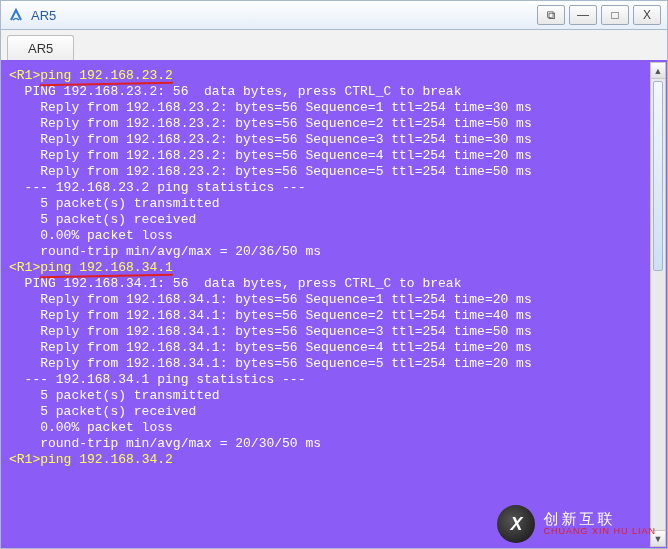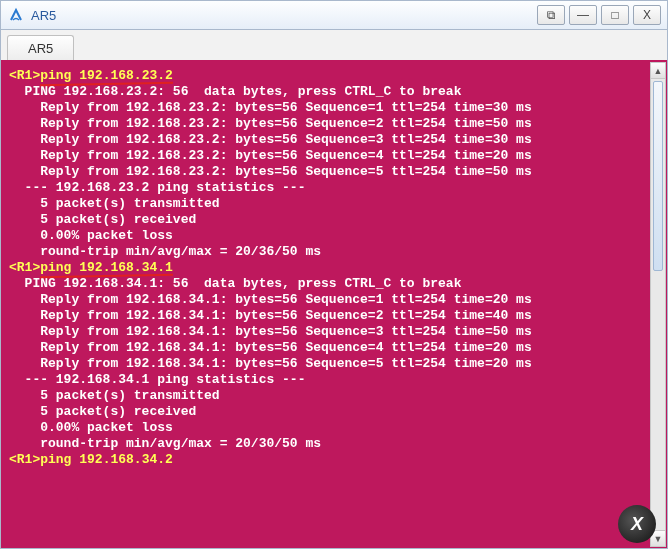--- a/index.html
+++ b/index.html
@@ -11,7 +11,7 @@
 .win-btn { width: 28px; height: 20px; background: linear-gradient(#fdfdfd,#e8e8e8); border: 1px solid #9aa7b8; border-radius: 2px; display: flex; align-items: center; justify-content: center; font-size: 12px; color: #444; cursor: pointer; }
 .tabbar { height: 30px; background: #f2f2f2; border-left: 1px solid #a9b8cc; border-right: 1px solid #a9b8cc; display: flex; align-items: flex-end; padding: 0 6px; }
 .tab { height: 25px; padding: 0 20px; background: linear-gradient(#fefefe,#ededed); border: 1px solid #c0c0c0; border-bottom: none; border-radius: 3px 3px 0 0; display: flex; align-items: center; font-size: 13px; color: #333; cursor: pointer; }
-.terminal { position: absolute; top: 60px; left: 0; right: 0; bottom: 0; background: #be185d; border: 1px solid #a9b8cc; border-top: none; overflow: hidden; font-weight: bold; }
+.terminal { position: absolute; top: 60px; left: 0; right: 0; bottom: 0; background: #8b5cf6; border: 1px solid #a9b8cc; border-top: none; overflow: hidden; }
 .term-inner { padding: 8px 8px 8px 8px; font-family: "Consolas","Courier New",monospace; font-size: 13px; line-height: 16px; white-space: pre; color: #fff; }
 .prompt-host { color: #ffff55; }
 .cmd { color: #ffff55; }

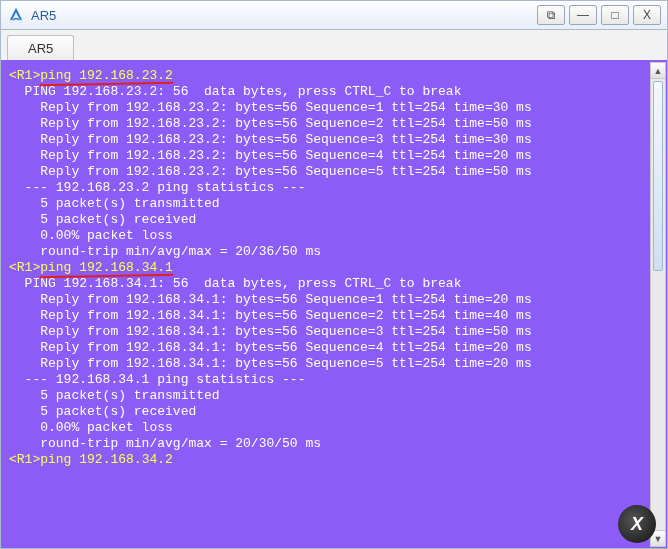--- a/index.html
+++ b/index.html
@@ -67,6 +67,10 @@
   <div class="wm-logo">
       <span>X</span>
     </div>
+  <div class="wm-text">
+    <span class="wm-cn">创新互联</span>
+    <span class="wm-en">CHUANG XIN HU LIAN</span>
+  </div>
 </div>
 
 </body></html>

